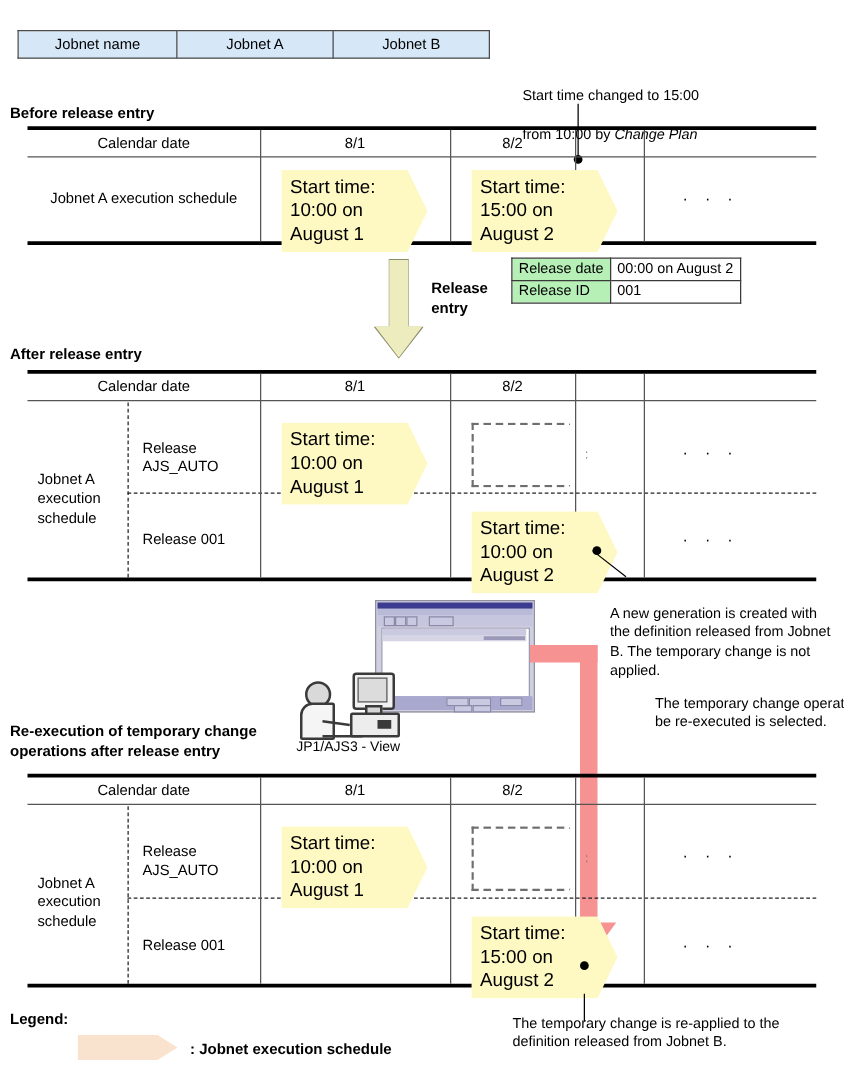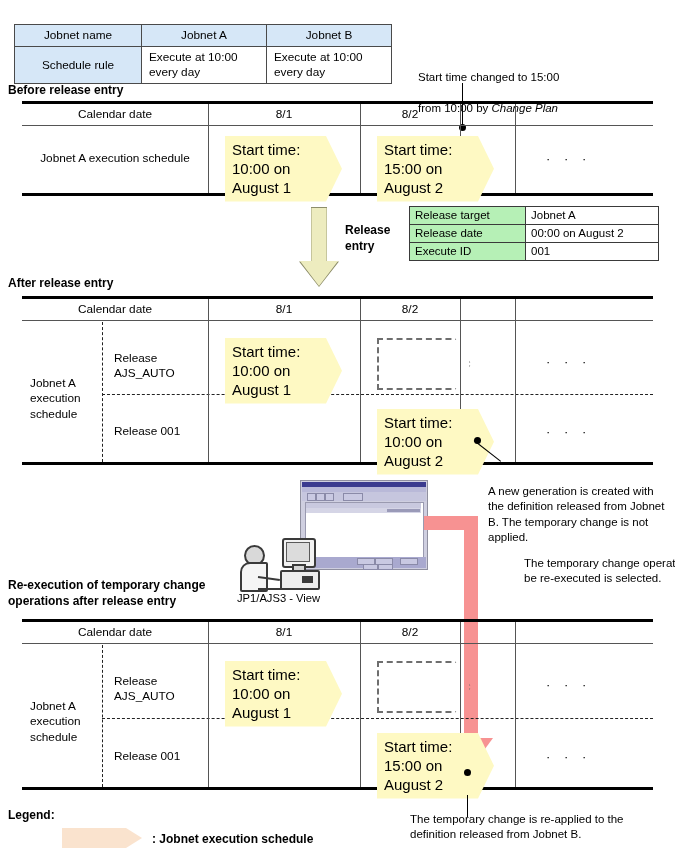--- a/index.html
+++ b/index.html
@@ -137,11 +137,6 @@
     <td class="blue ctr" style="width:112px;">Jobnet name</td>
     <td class="blue ctr" style="width:110px;">Jobnet A</td>
     <td class="blue ctr" style="width:110px;">Jobnet B</td>
-  </tr>
-  <tr>
-    <td class="blue ctr">Schedule rule</td>
-    <td>Execute at 10:00 every day</td>
-    <td>Execute at 10:00 every day</td>
   </tr>
 </tbody>
   </table>

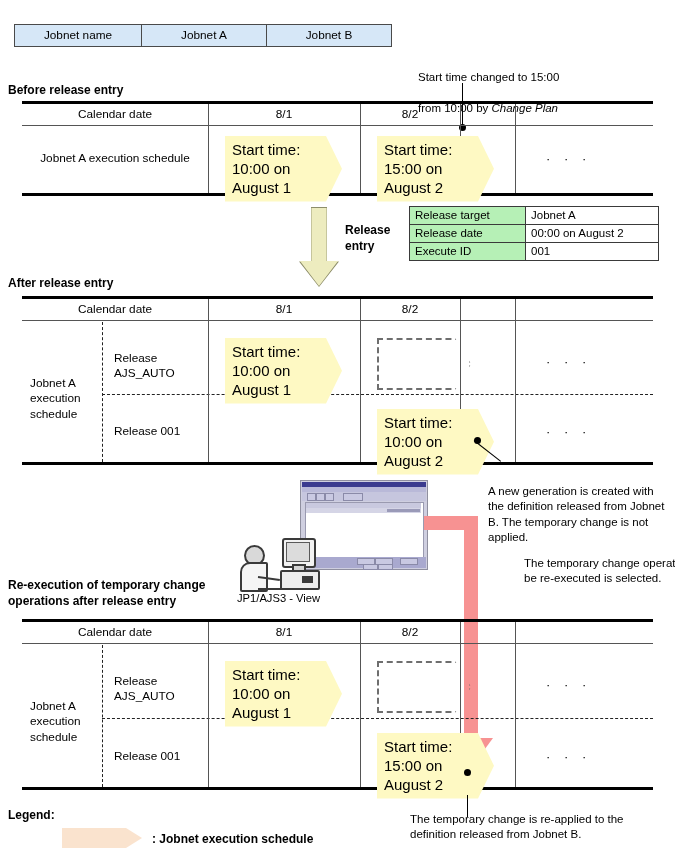--- a/index.html
+++ b/index.html
@@ -183,10 +183,6 @@
 
 <table class="green-table abs" style="left:409px;top:206px;">
   <tbody>
-      <tr>
-    <td class="k" style="width:105px;">Release target</td>
-    <td class="v" style="width:122px;">Jobnet A</td>
-  </tr>
   <tr>
     <td class="k">Release date</td>
     <td class="v">00:00 on August 2</td>

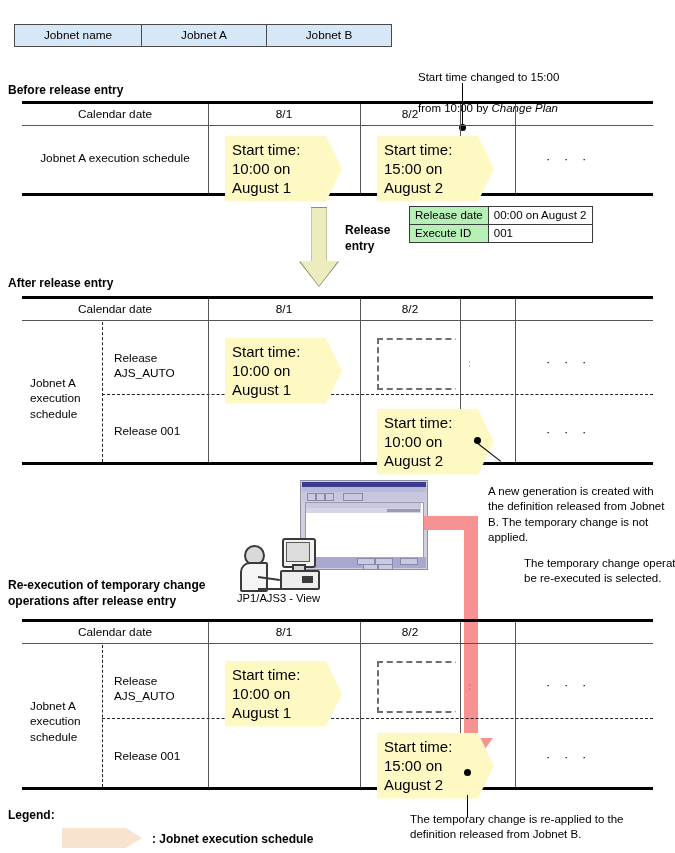--- a/index.html
+++ b/index.html
@@ -188,7 +188,7 @@
     <td class="v">00:00 on August 2</td>
   </tr>
   <tr>
-    <td class="k">Execute ID</td>
+    <td class="k">Release ID</td>
     <td class="v">001</td>
   </tr>
 </tbody>

